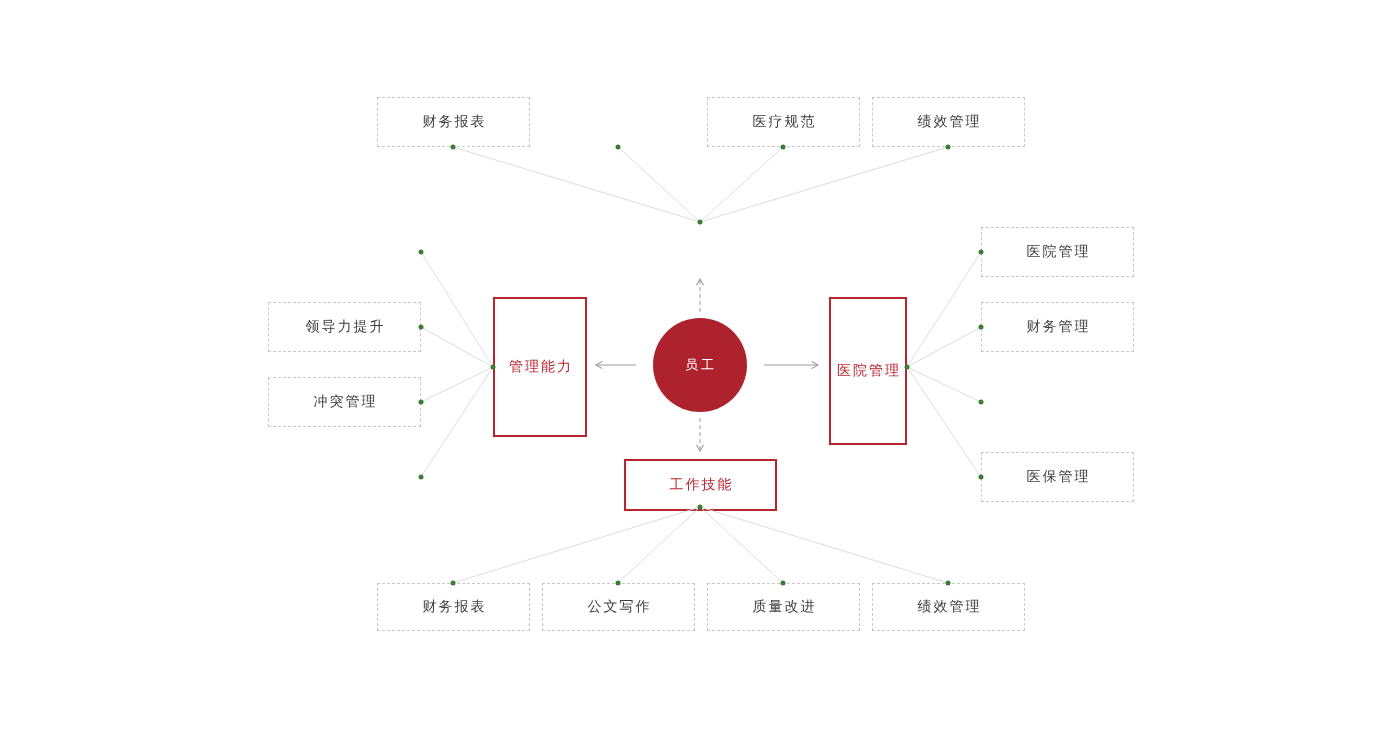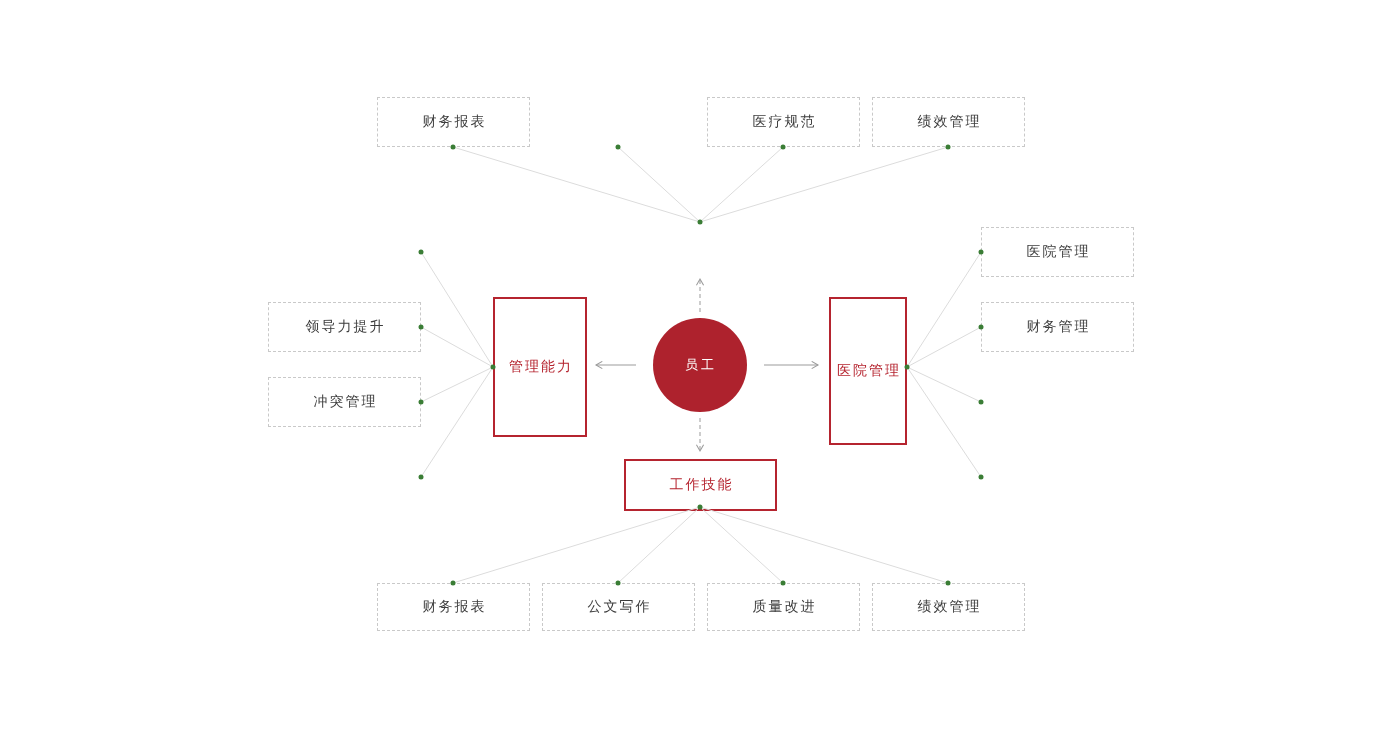--- a/index.html
+++ b/index.html
@@ -155,6 +155,9 @@
   <div class="leaf" style="left:981px;top:302px">
     <span class="lbl">财务管理</span>
   </div>
+  <div class="leaf" style="left:981px;top:452px">
+    <span class="lbl">医保管理</span>
+  </div>
 
   <div class="leaf" style="left:542px;top:583px;height:48px">
     <span class="lbl">公文写作</span>

